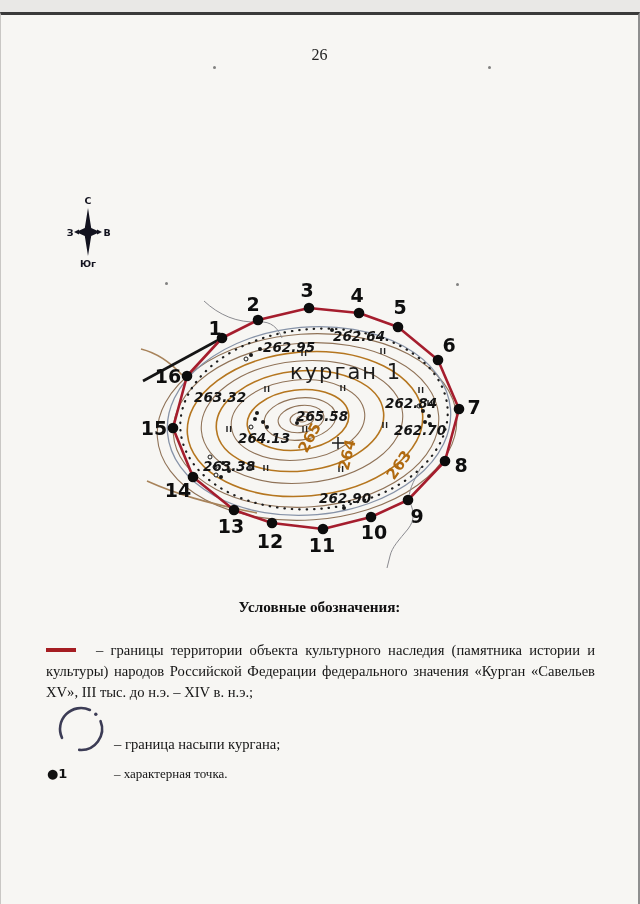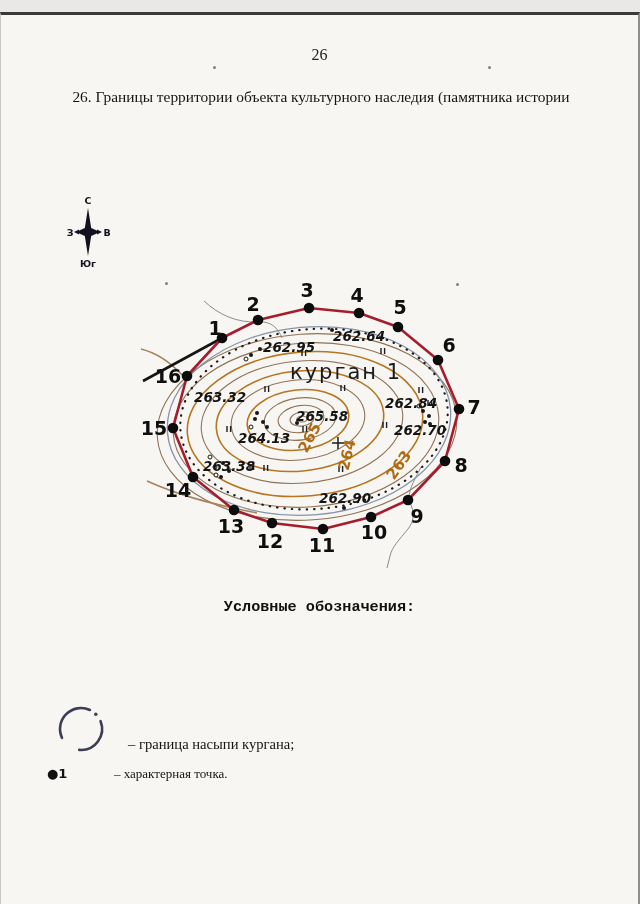--- a/index.html
+++ b/index.html
@@ -70,7 +70,6 @@
   <div class="speck" style="left:455px;top:268px"></div>
 
   <div class="title-block">
-    <div>26. Границы территории объекта культурного наследия (памятника истории</div>
   </div>
 
   <svg class="compass" width="66" height="85" viewBox="55 175 66 85">

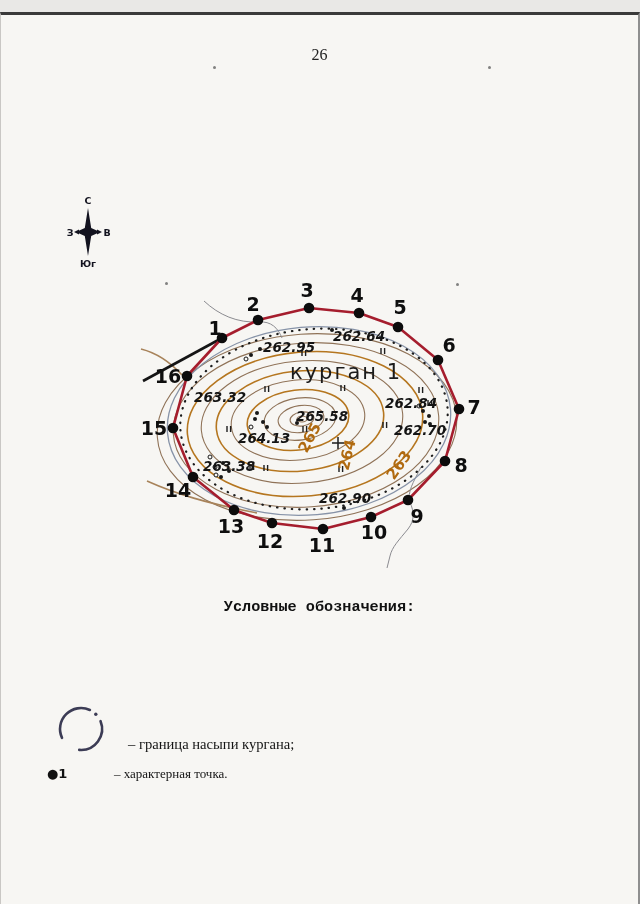--- a/index.html
+++ b/index.html
@@ -35,7 +35,7 @@
   .site-label{font:normal 21px "DejaVu Sans",sans-serif;fill:#1b1b1b;letter-spacing:2px;}
   .legend-heading{
     position:absolute;top:583px;left:0;width:100%;
-    text-align:center;font-weight:bold;font-size:15.2px;color:#111;font-family:Liberation Mono, monospace;
+    text-align:center;font-weight:bold;font-size:15.2px;color:#111;
   }
   .legend-item-1{
     position:absolute;top:610px;left:45px;width:549px;

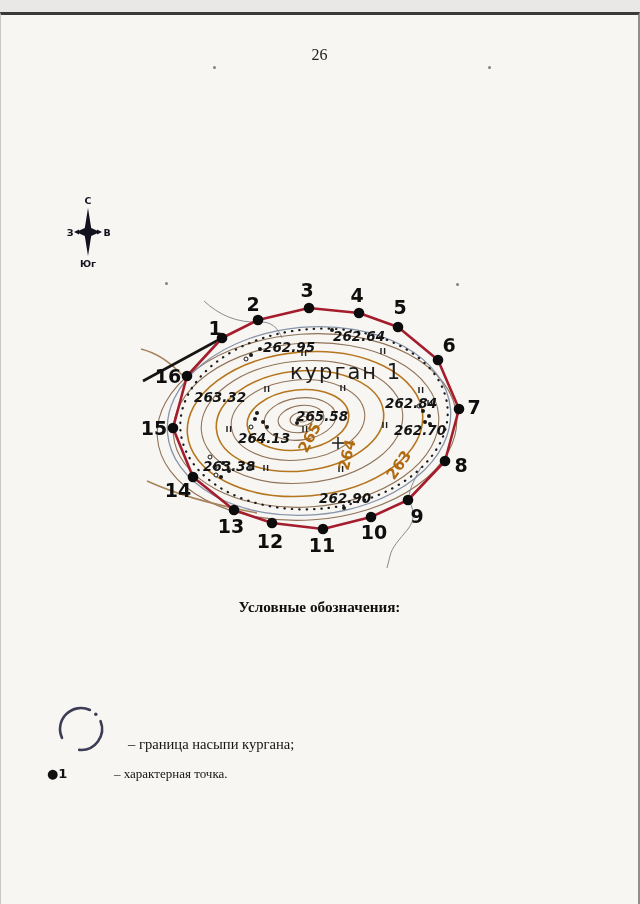--- a/index.html
+++ b/index.html
@@ -194,6 +194,7 @@
 
   <div class="legend-heading">Условные обозначения:</div>
 
+  <p class="legend-item-1"><span class="sym-redline"></span><span>– границы территории объекта культурного наследия (памятника истории и культуры) народов Российской Федерации федерального значения «Курган «Савельев XV», III тыс. до н.э. – XIV в. н.э.;</span></p>
 
   <svg class="mound-arc-svg" width="70" height="70" viewBox="0 0 70 70">
     <path d="M 11,40.9 A 21,21 0 0 1 38.9,13.0" fill="none" stroke="#3c3c55" stroke-width="2.6" stroke-linecap="round"></path>

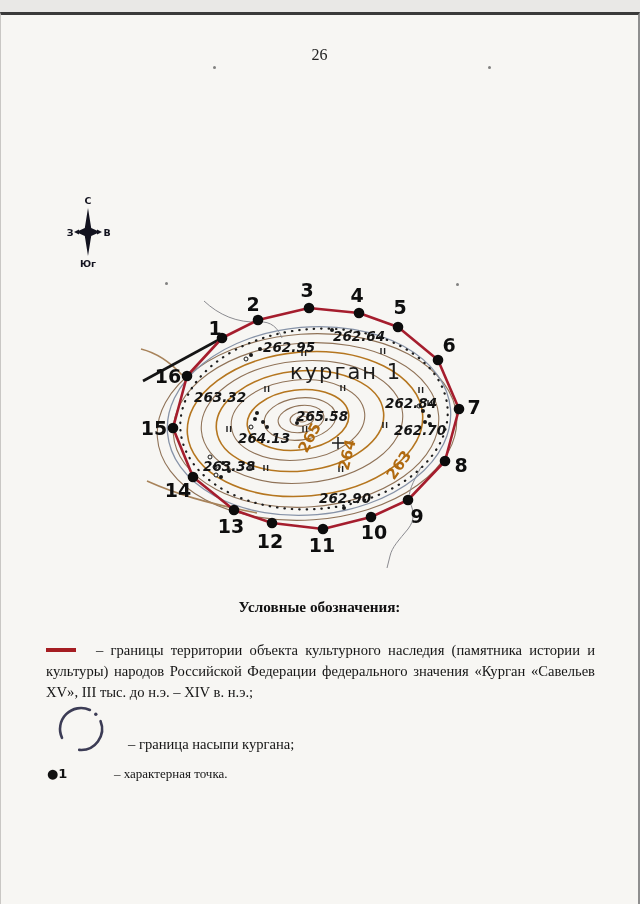--- a/index.html
+++ b/index.html
@@ -47,7 +47,7 @@
   }
   .mound-arc-svg{position:absolute;left:50px;top:682px;}
   .legend-item-2-text{
-    position:absolute;top:721px;left:127px;font-size:14.6px;color:#141414;
+    position:absolute;top:721px;left:113px;font-size:14.6px;color:#141414;
   }
   .legend-item-3{
     position:absolute;top:750px;left:46px;font-size:14.6px;color:#141414;

